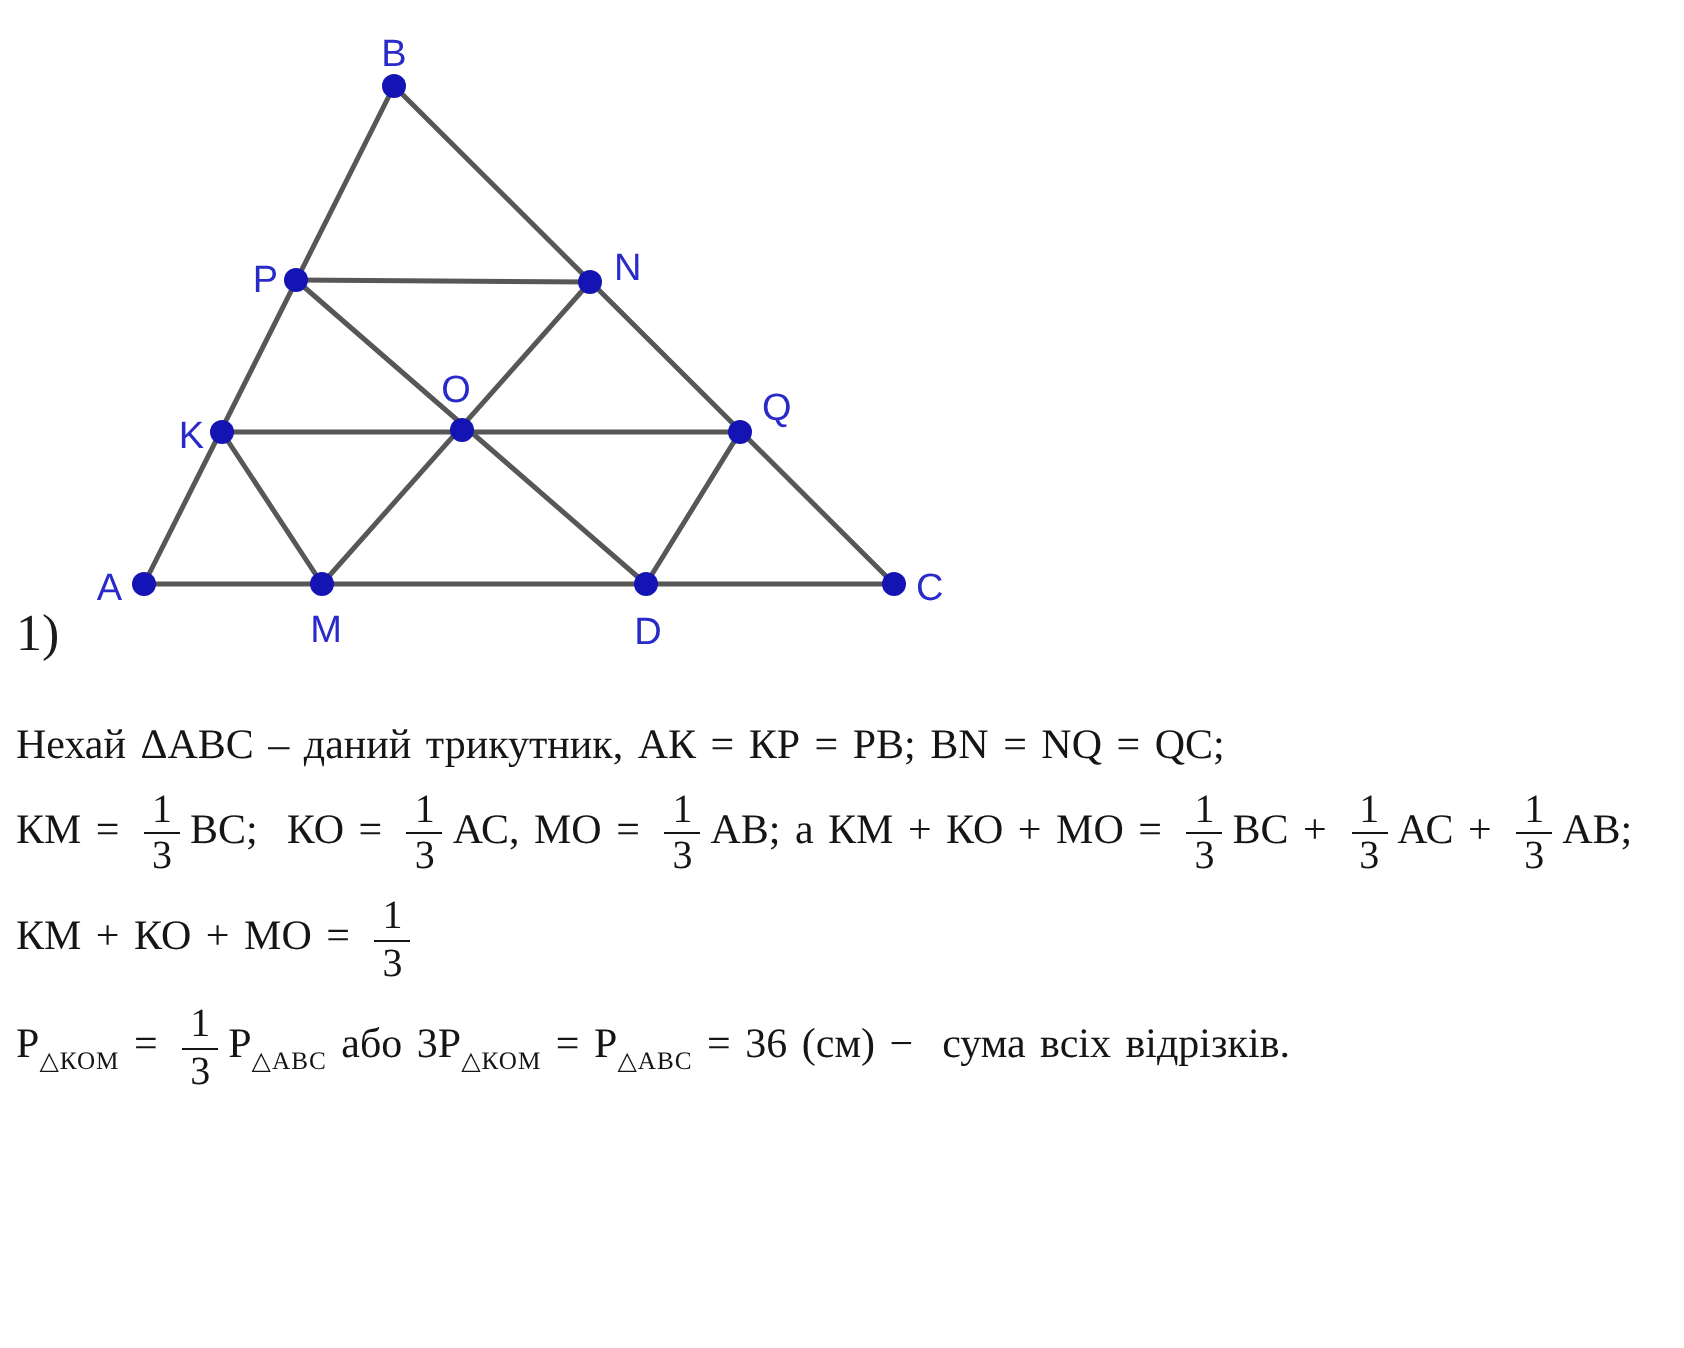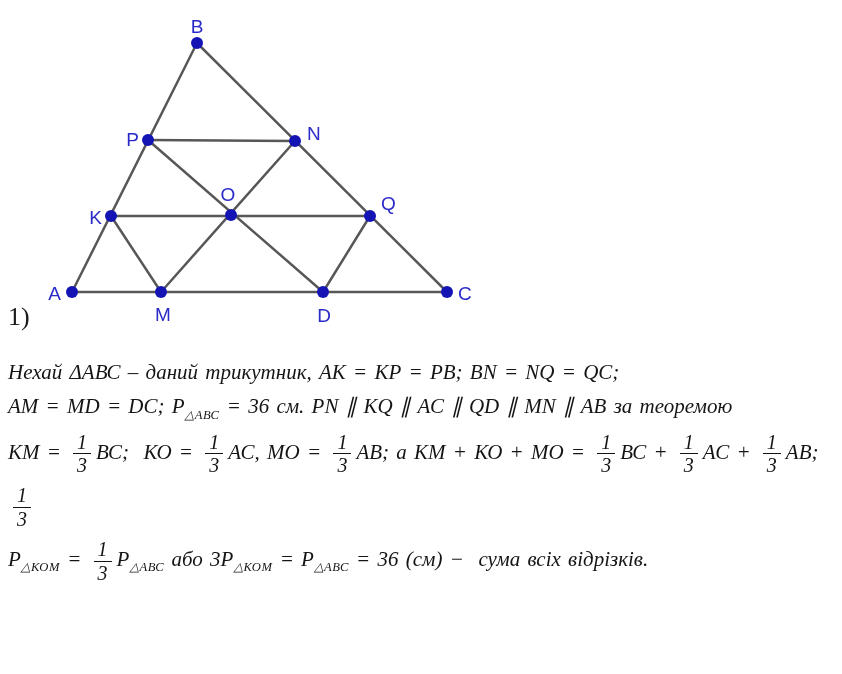--- a/index.html
+++ b/index.html
@@ -10,7 +10,7 @@
   .fig-label{position:absolute;left:8px;top:302px;font-size:26px;color:#1b1b1b;}
   .solution{position:absolute;left:8px;top:360px;width:830px;
             font-size:21px;line-height:1.22;word-spacing:2px;}
-  .mline{margin:0 0 8px 0;white-space:pre-wrap;font-style:italic;}
+  .mline{margin:0 0 8px 0;white-space:pre-wrap;}
   .frac{display:inline-block;text-align:center;vertical-align:middle;
         margin:0 5px;font-size:20px;line-height:1.12;}
   .frac .num{display:block;border-bottom:1.6px solid #141414;padding:0 4px;}

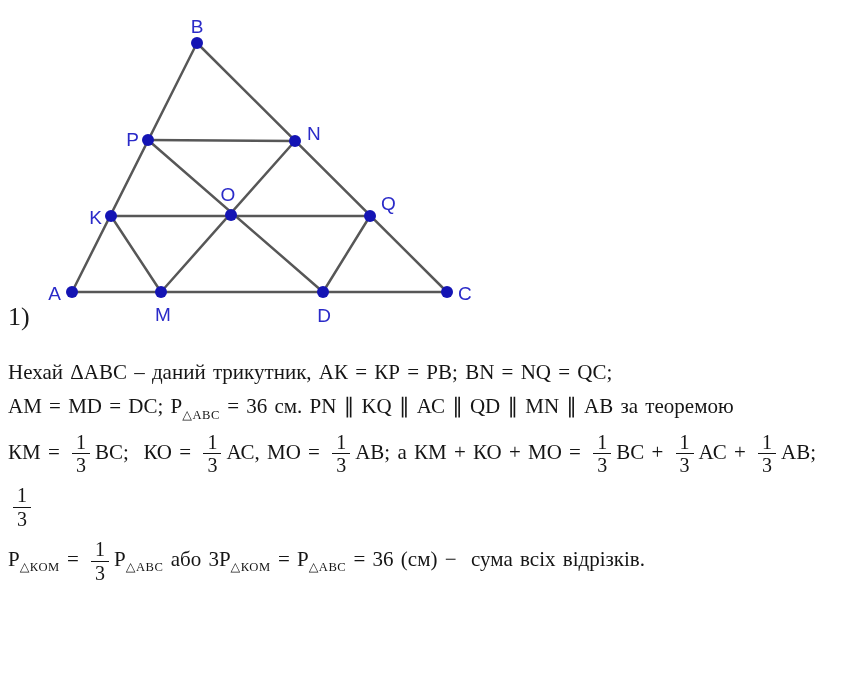--- a/index.html
+++ b/index.html
@@ -57,7 +57,6 @@
   </div>
   <div class="solution" id="solution">
       <div class="mline"><span class="txt">Нехай ΔАВС – даний трикутник, АК = КР = РВ; BN = NQ = QC;</span></div>
-      <div class="mline"><span class="txt">АМ = MD = DC; Р</span><span class="sub">△АВС</span><span class="txt"> = 36 см. PN ∥ KQ ∥ АС ∥ QD ∥ MN ∥ АВ за теоремою</span></div>
       <div class="mline"><span class="txt">КМ = </span><span class="frac"><span class="num">1</span><span class="den">3</span></span><span class="txt">ВС; &nbsp;КО = </span><span class="frac"><span class="num">1</span><span class="den">3</span></span><span class="txt">АС, МО = </span><span class="frac"><span class="num">1</span><span class="den">3</span></span><span class="txt">АВ; а КМ + КО + МО = </span><span class="frac"><span class="num">1</span><span class="den">3</span></span><span class="txt">ВС + </span><span class="frac"><span class="num">1</span><span class="den">3</span></span><span class="txt">АС + </span><span class="frac"><span class="num">1</span><span class="den">3</span></span><span class="txt">АВ;</span></div>
       <div class="mline"><span class="frac"><span class="num">1</span><span class="den">3</span></span></div>
       <div class="mline"><span class="txt">Р</span><span class="sub">△КОМ</span><span class="txt"> = </span><span class="frac"><span class="num">1</span><span class="den">3</span></span><span class="txt">Р</span><span class="sub">△АВС</span><span class="txt"> або 3Р</span><span class="sub">△КОМ</span><span class="txt"> = Р</span><span class="sub">△АВС</span><span class="txt"> = 36 (см) − &nbsp;сума всіх відрізків.</span></div>

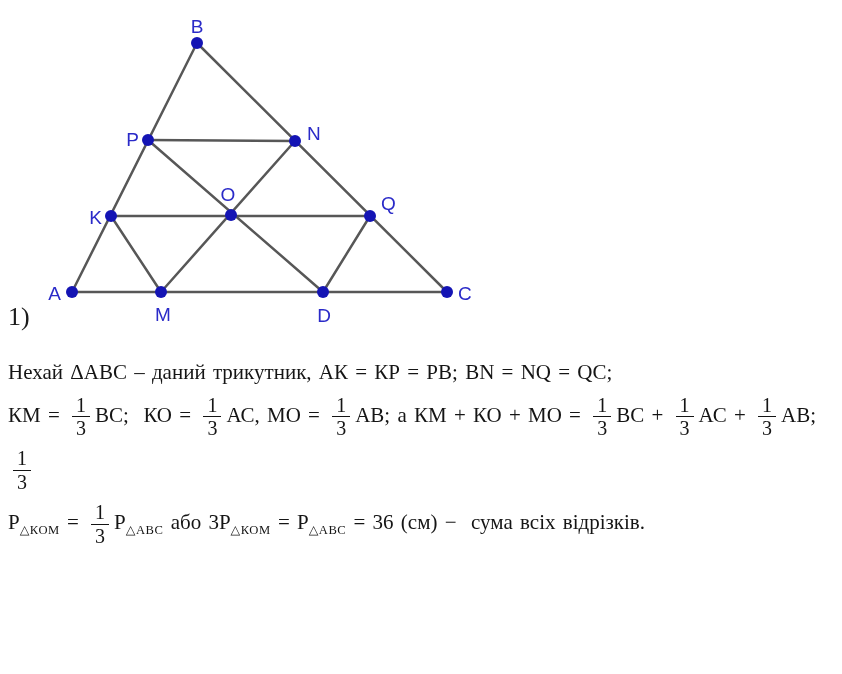--- a/index.html
+++ b/index.html
@@ -58,7 +58,7 @@
   <div class="solution" id="solution">
       <div class="mline"><span class="txt">Нехай ΔАВС – даний трикутник, АК = КР = РВ; BN = NQ = QC;</span></div>
       <div class="mline"><span class="txt">КМ = </span><span class="frac"><span class="num">1</span><span class="den">3</span></span><span class="txt">ВС; &nbsp;КО = </span><span class="frac"><span class="num">1</span><span class="den">3</span></span><span class="txt">АС, МО = </span><span class="frac"><span class="num">1</span><span class="den">3</span></span><span class="txt">АВ; а КМ + КО + МО = </span><span class="frac"><span class="num">1</span><span class="den">3</span></span><span class="txt">ВС + </span><span class="frac"><span class="num">1</span><span class="den">3</span></span><span class="txt">АС + </span><span class="frac"><span class="num">1</span><span class="den">3</span></span><span class="txt">АВ;</span></div>
-      <div class="mline"><span class="frac"><span class="num">1</span><span class="den">3</span></span></div>
+      <div class="mline"><span class="txt">КМ + КО + МО = </span><span class="frac"><span class="num">1</span><span class="den">3</span></span></div>
       <div class="mline"><span class="txt">Р</span><span class="sub">△КОМ</span><span class="txt"> = </span><span class="frac"><span class="num">1</span><span class="den">3</span></span><span class="txt">Р</span><span class="sub">△АВС</span><span class="txt"> або 3Р</span><span class="sub">△КОМ</span><span class="txt"> = Р</span><span class="sub">△АВС</span><span class="txt"> = 36 (см) − &nbsp;сума всіх відрізків.</span></div>
     </div>
 </div>

